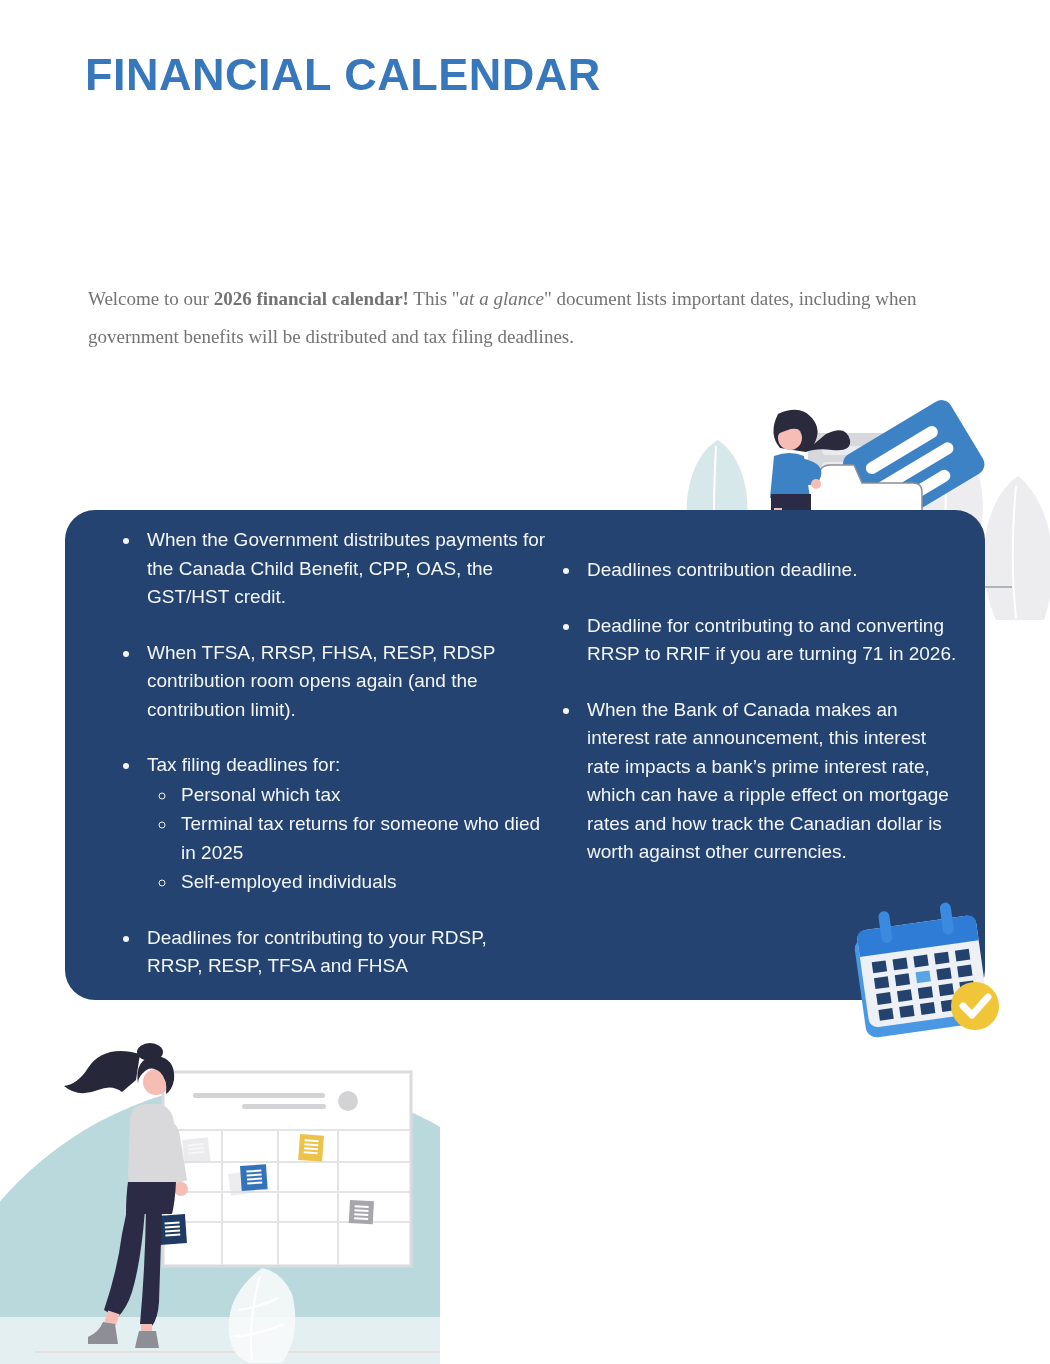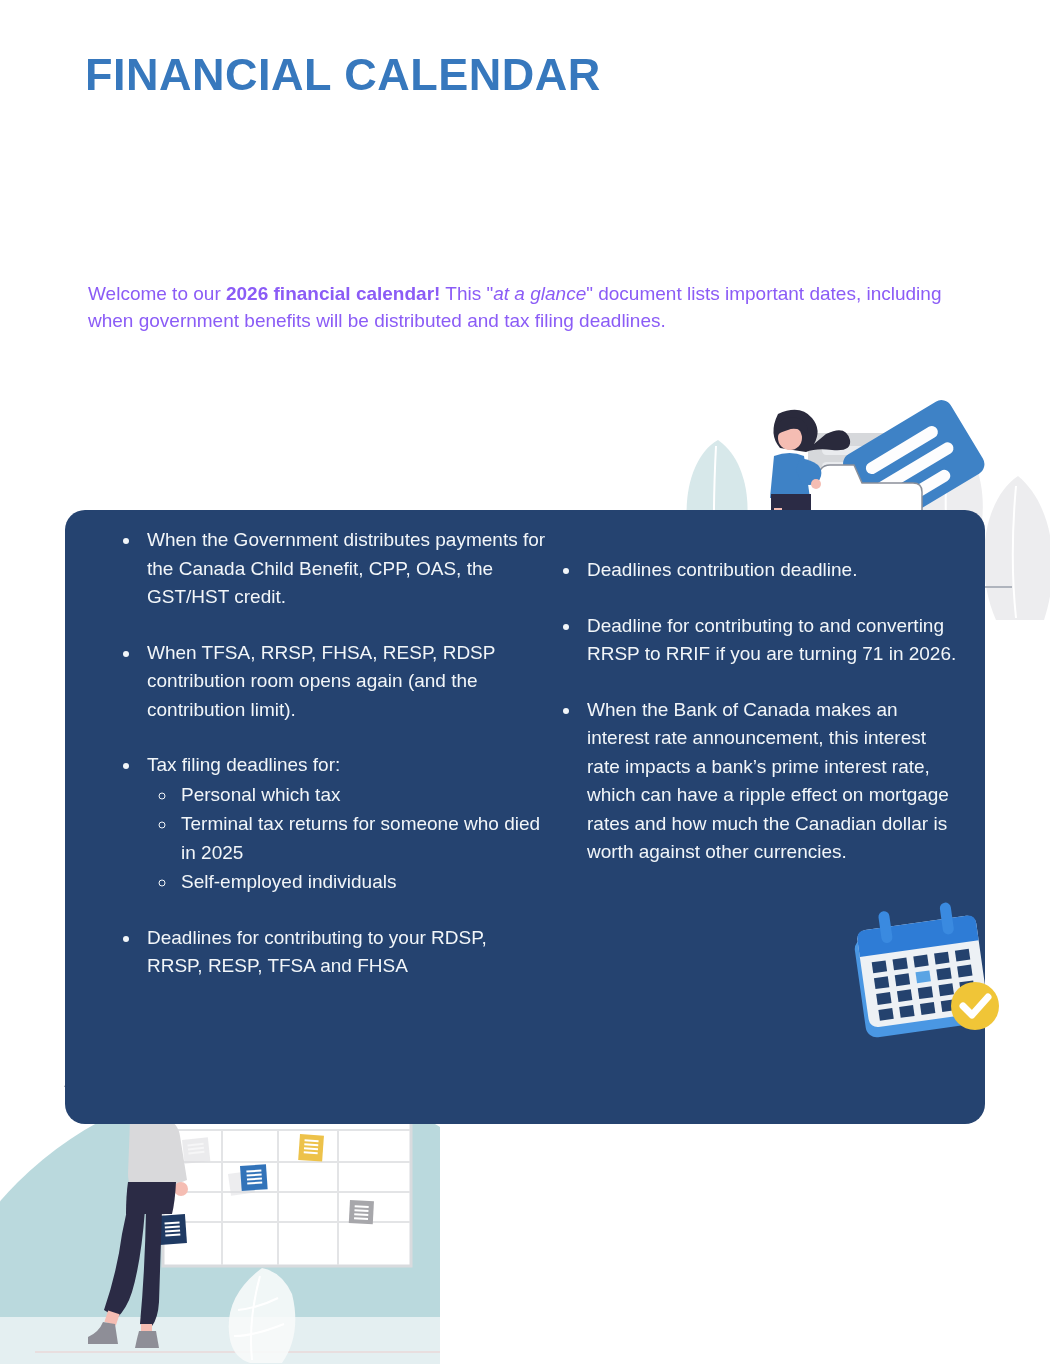--- a/index.html
+++ b/index.html
@@ -15,7 +15,7 @@
   .title-sub  { font-size:45px; font-weight:700; letter-spacing:0.5px; line-height:1.0; margin-top:4px; color:#3778bd; }
   
   .intro { position:absolute; left:88px; top:280px; width:892px;
-           font-size:19px; line-height:27px; color:#8b5cf6; }
+           font-size:19px; line-height:38px; color:#737373;font-family:Liberation Serif, serif; }
   .intro p + p { margin-top:28px; }
   .intro .em { font-style:italic; }
   .intro .b  { font-weight:700; }

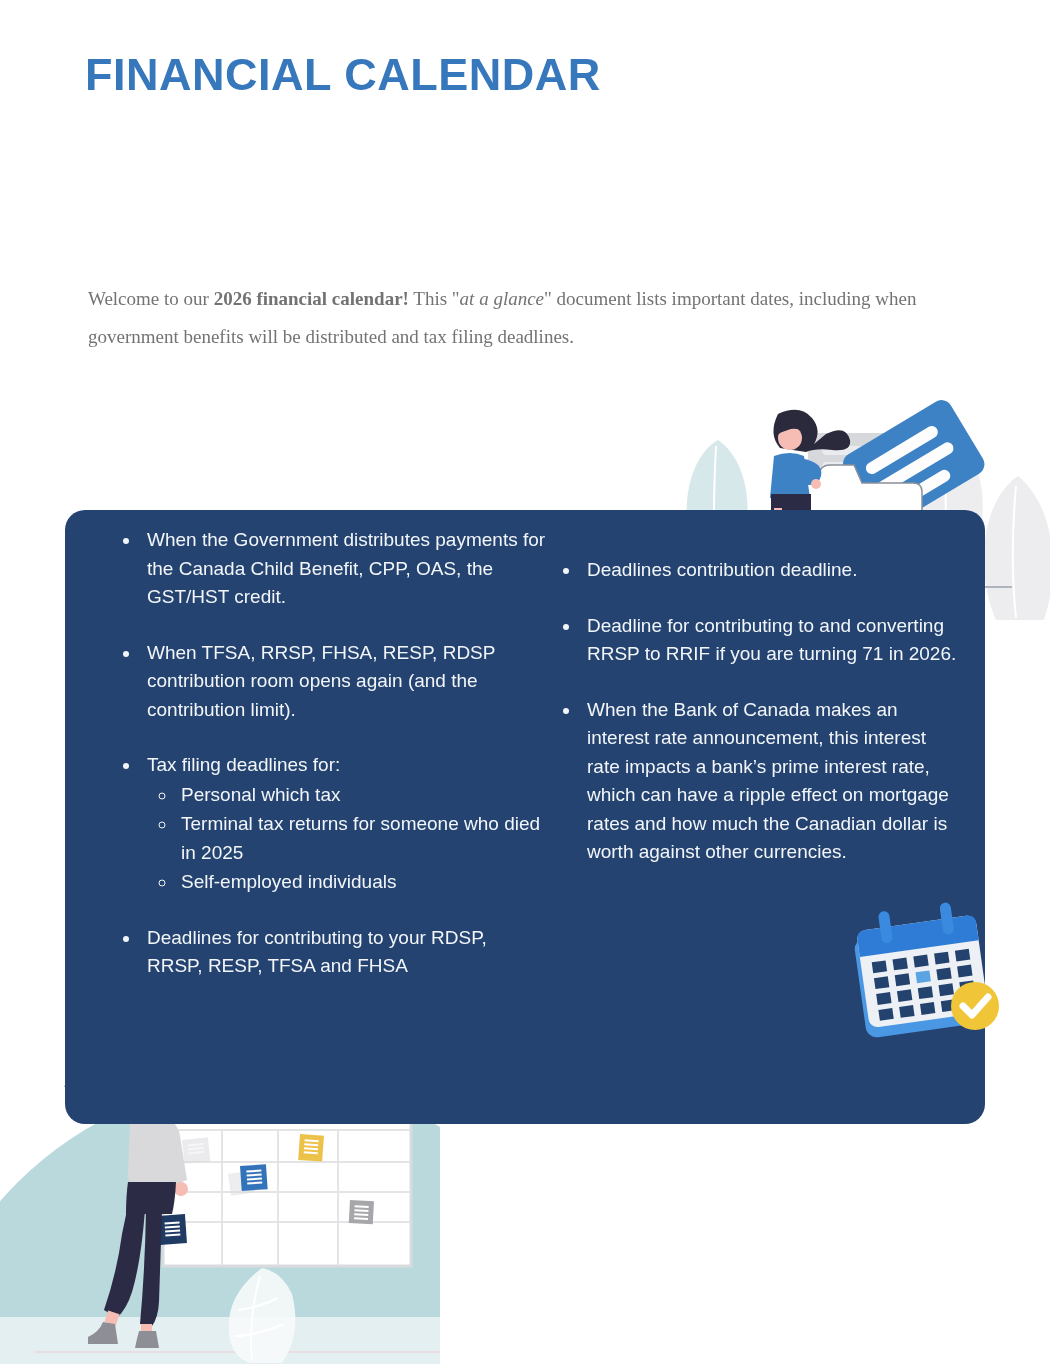--- a/index.html
+++ b/index.html
@@ -21,8 +21,8 @@
   .intro .b  { font-weight:700; }
   
   .highlight-box {
-    position:absolute; left:65px; top:510px; width:920px; height:614px;
-    background:#254370; border-radius:20px; z-index:2;
+    position:absolute; left:65px; top:510px; width:920px; height:490px;
+    background:#254370; border-radius:30px; z-index:2;
     color:#f2f6f9;
   }
   .box-cols { display:flex; padding:16px 26px 0 52px; }

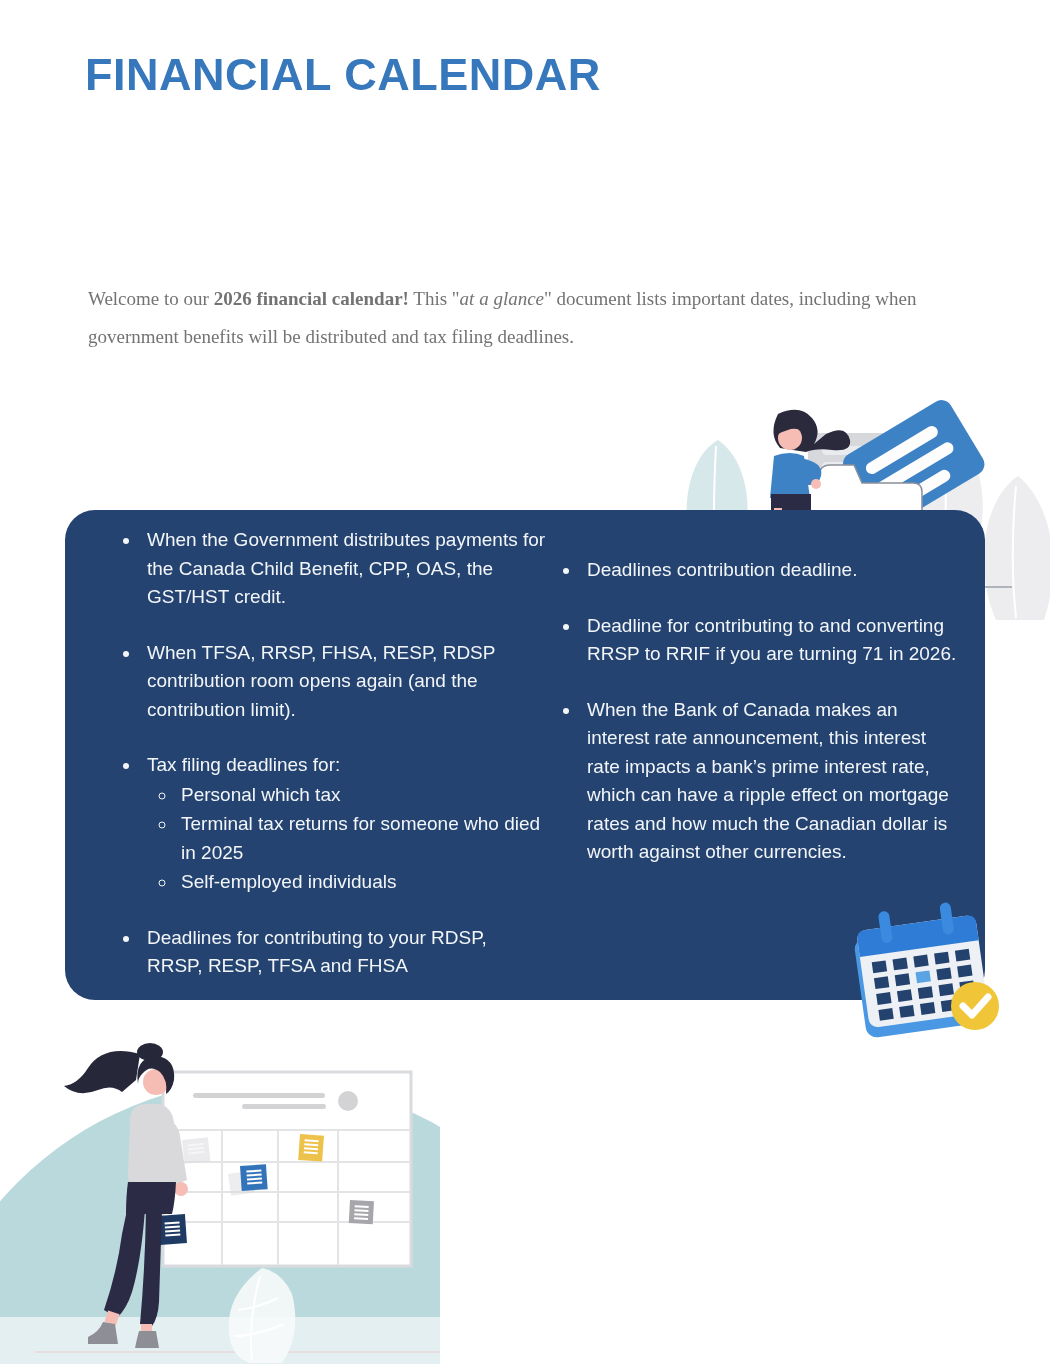--- a/index.html
+++ b/index.html
@@ -125,7 +125,7 @@
         <ul>
           <li>Deadlines contribution deadline.</li>
           <li>Deadline for contributing to and converting RRSP to RRIF if you are turning 71 in 2026.</li>
-          <li>When the Bank of Canada makes an interest rate announcement, this interest rate impacts a bank’s prime interest rate, which can have a ripple effect on mortgage rates and how much the Canadian dollar is worth against other currencies.</li>
+          <li>When the Bank of Canada makes an interest rate announcement, this interest rate impacts a bank’s prime interest rate, which can have a ripple effect on mortgage rates and how track the Canadian dollar is worth against other currencies.</li>
         </ul>
       </div>
     </div>

